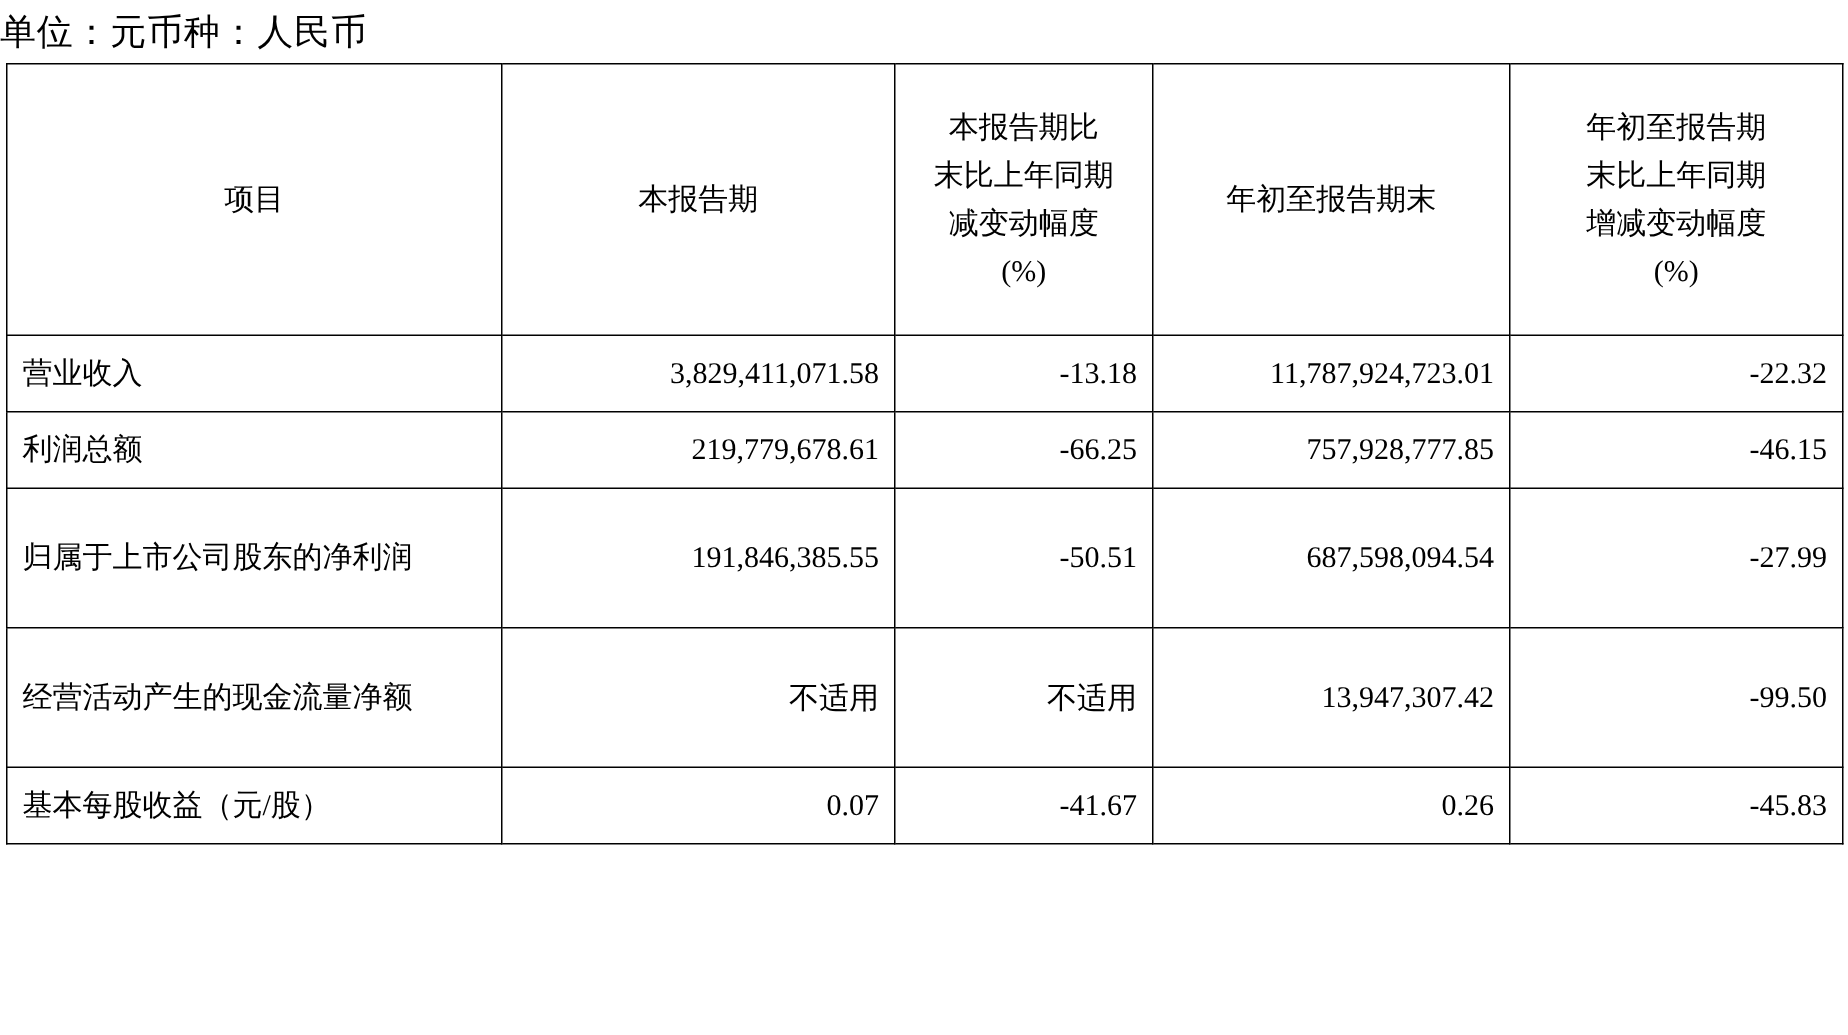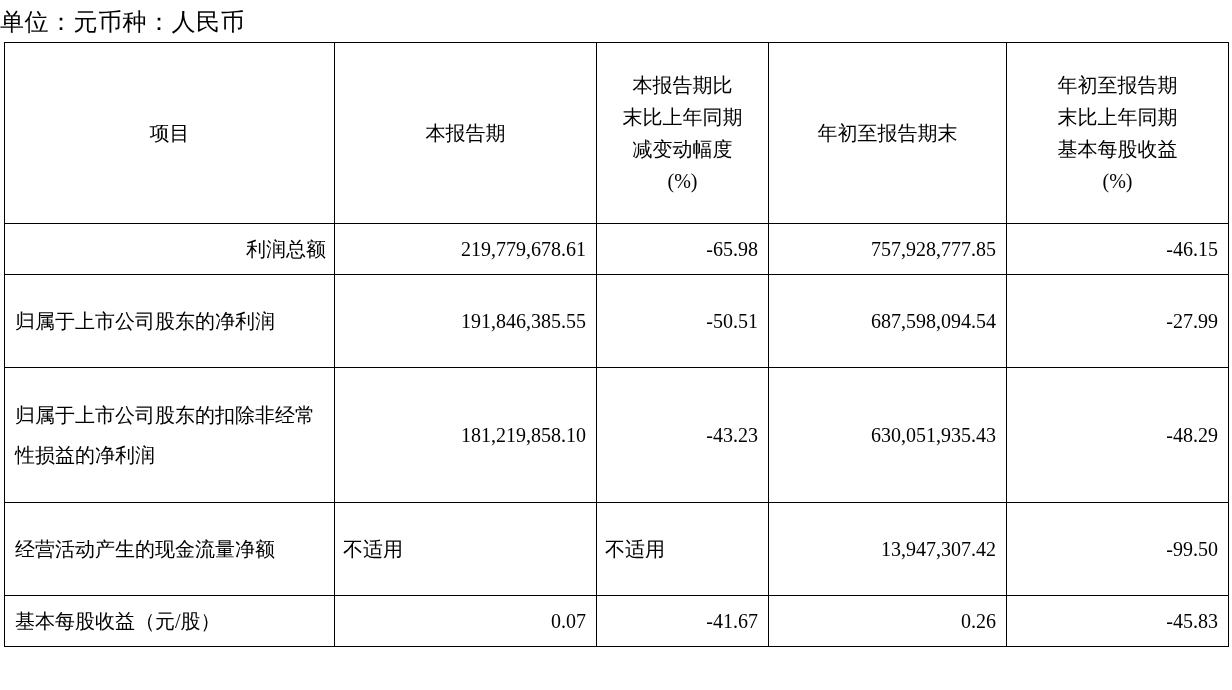--- a/index.html
+++ b/index.html
@@ -110,7 +110,7 @@
         <td class="hdr-wrap">
           <div>年初至报告期</div>
           <div>末比上年同期</div>
-          <div>基本每股收益</div>
+          <div>增减变动幅度</div>
           <div>(%)</div>
         </td>
       </tr>

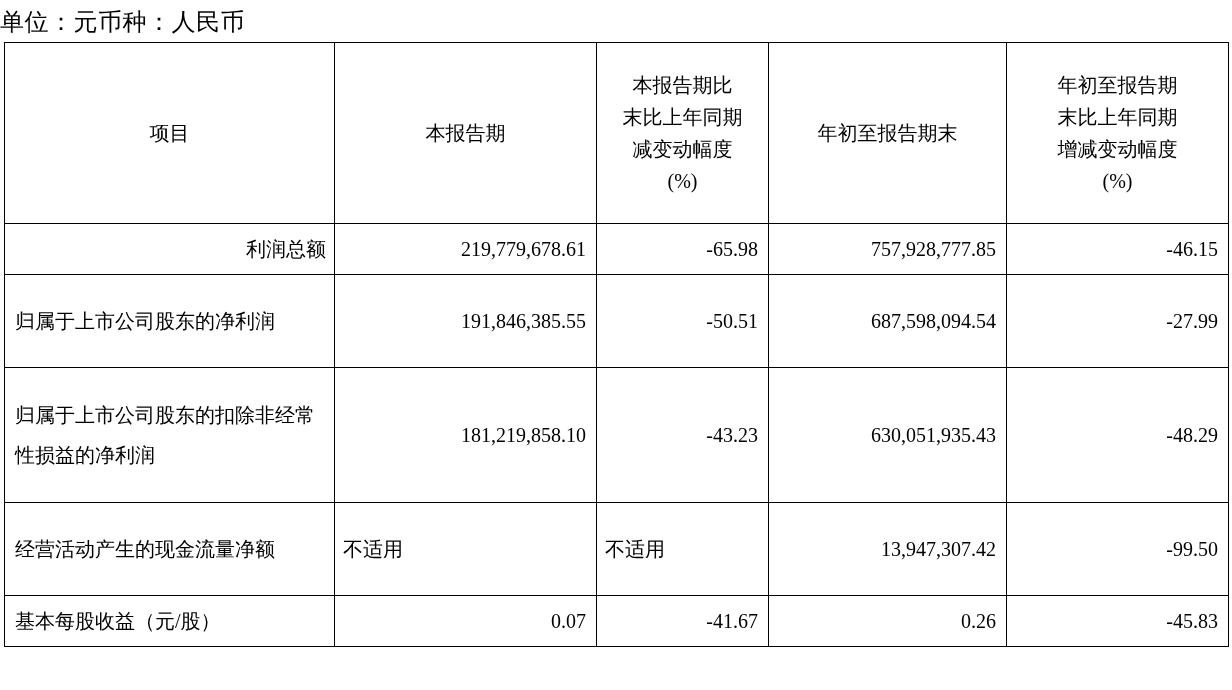--- a/index.html
+++ b/index.html
@@ -116,6 +116,13 @@
       </tr>
     </thead>
     <tbody>
+      <tr class="r1">
+        <td class="lbl">营业收入</td>
+        <td class="num">3,829,411,071.58</td>
+        <td class="num">-13.18</td>
+        <td class="num">11,787,924,723.01</td>
+        <td class="num">-22.32</td>
+      </tr>
       <tr class="r2">
         <td class="lbl">利润总额</td>
         <td class="num">219,779,678.61</td>

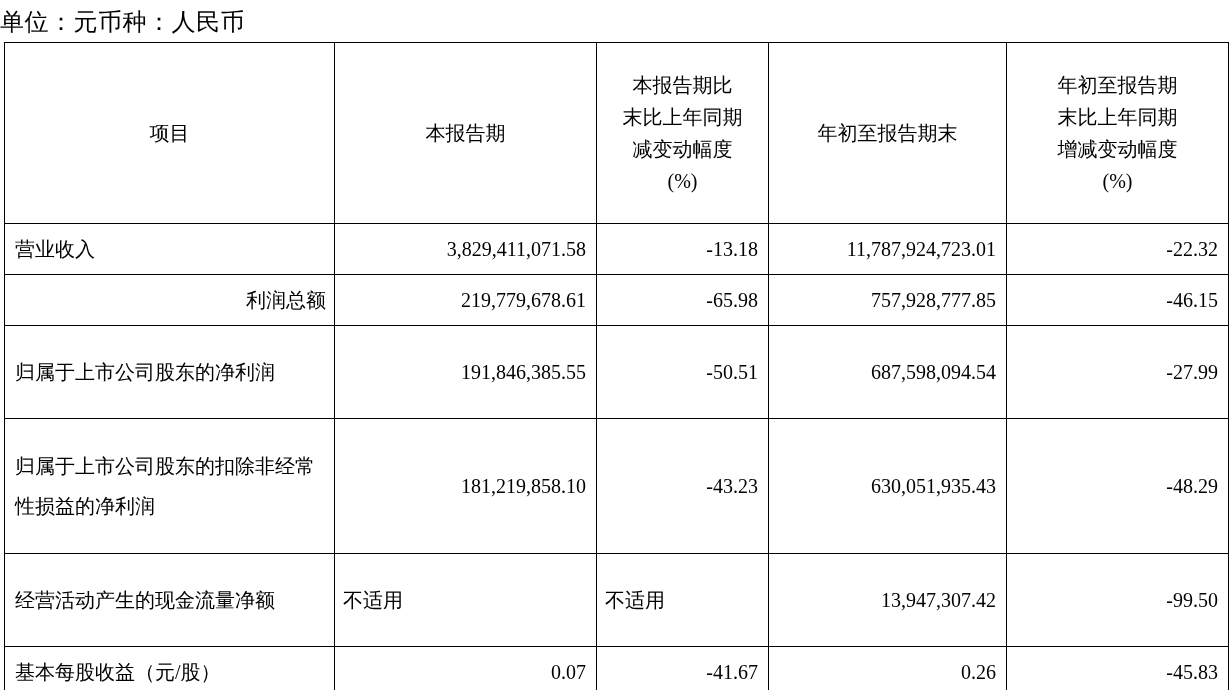--- a/index.html
+++ b/index.html
@@ -75,7 +75,7 @@
     padding-right: 10px;
   }
   tbody tr.r1 td { height: 42px; }
-  tbody tr.r2 td { height: 42px; text-align: right; }
+  tbody tr.r2 td { height: 42px; }
   tbody tr.r3 td { height: 84px; font-family: Liberation Serif, serif; }
   tbody tr.r4 td { height: 126px; }
   tbody tr.r5 td { height: 84px; }

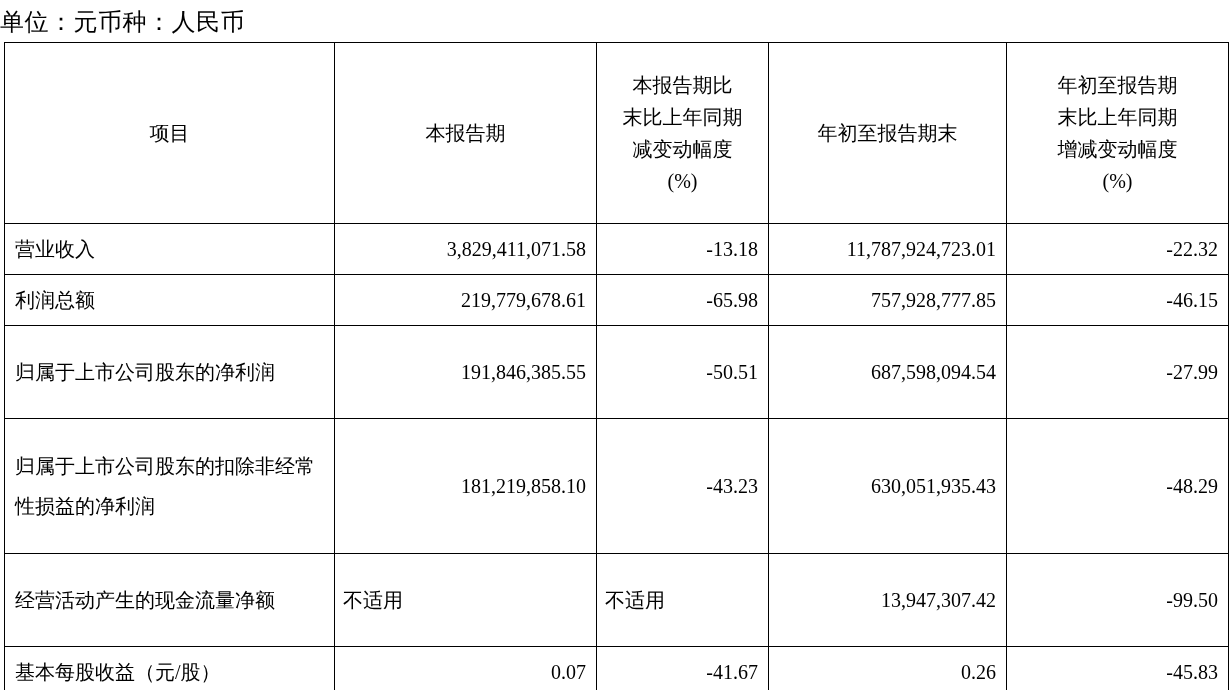--- a/index.html
+++ b/index.html
@@ -126,7 +126,7 @@
       <tr class="r2">
         <td class="lbl">利润总额</td>
         <td class="num">219,779,678.61</td>
-        <td class="num">-65.98</td>
+        <td class="num">-66.25</td>
         <td class="num">757,928,777.85</td>
         <td class="num">-46.15</td>
       </tr>

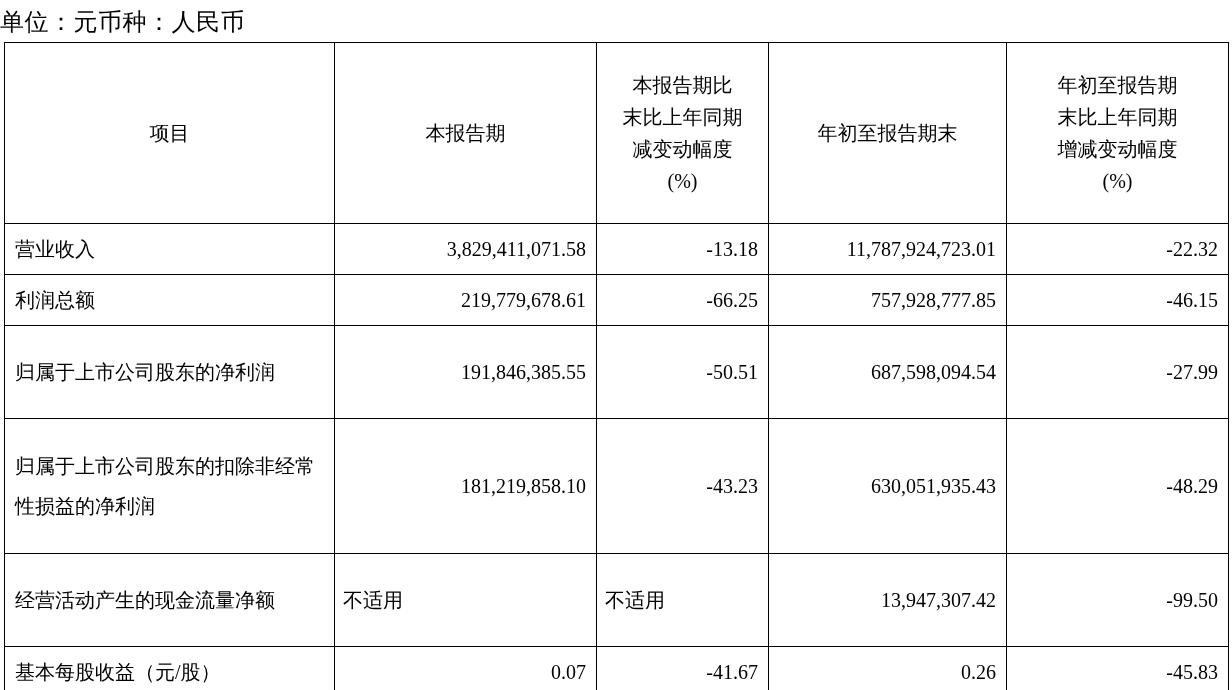--- a/index.html
+++ b/index.html
@@ -137,13 +137,6 @@
         <td class="num">687,598,094.54</td>
         <td class="num">-27.99</td>
       </tr>
-      <tr class="r4">
-        <td class="lbl">归属于上市公司股东的扣除非经常性损益的净利润</td>
-        <td class="num">181,219,858.10</td>
-        <td class="num">-43.23</td>
-        <td class="num">630,051,935.43</td>
-        <td class="num">-48.29</td>
-      </tr>
       <tr class="r5">
         <td class="lbl">经营活动产生的现金流量净额</td>
         <td class="na">不适用</td>

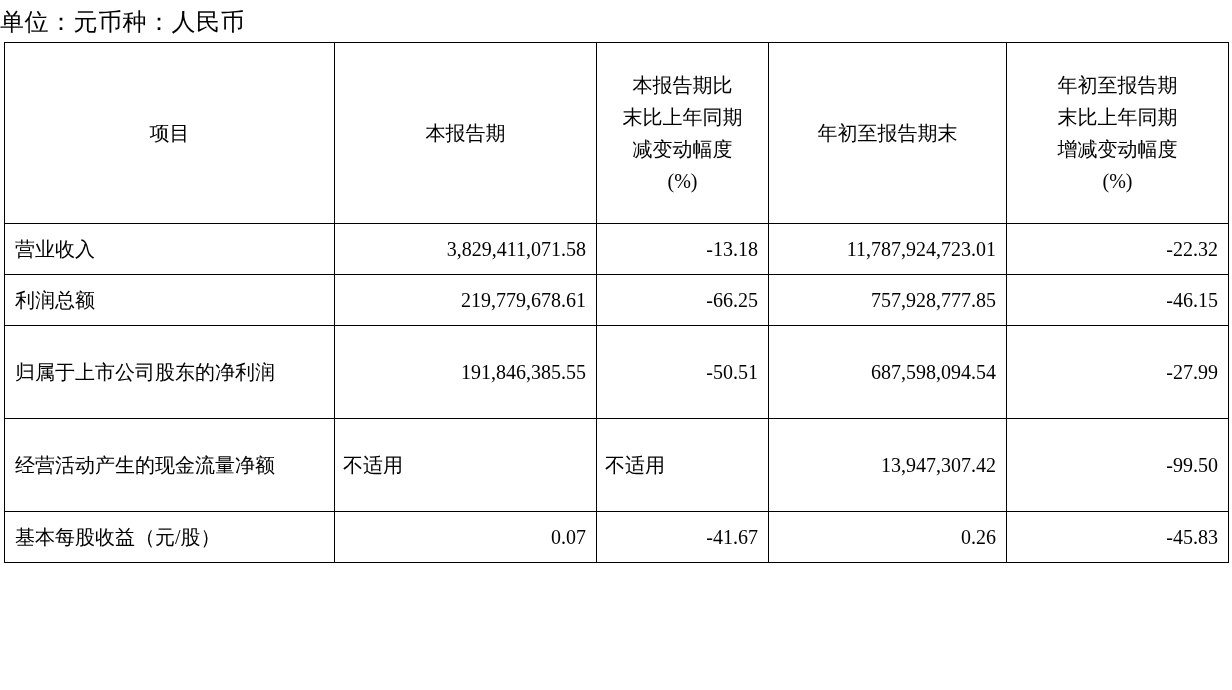--- a/index.html
+++ b/index.html
@@ -71,7 +71,7 @@
     padding-right: 10px;
   }
   tbody td.na {
-    text-align: left;
+    text-align: right;
     padding-right: 10px;
   }
   tbody tr.r1 td { height: 42px; }

